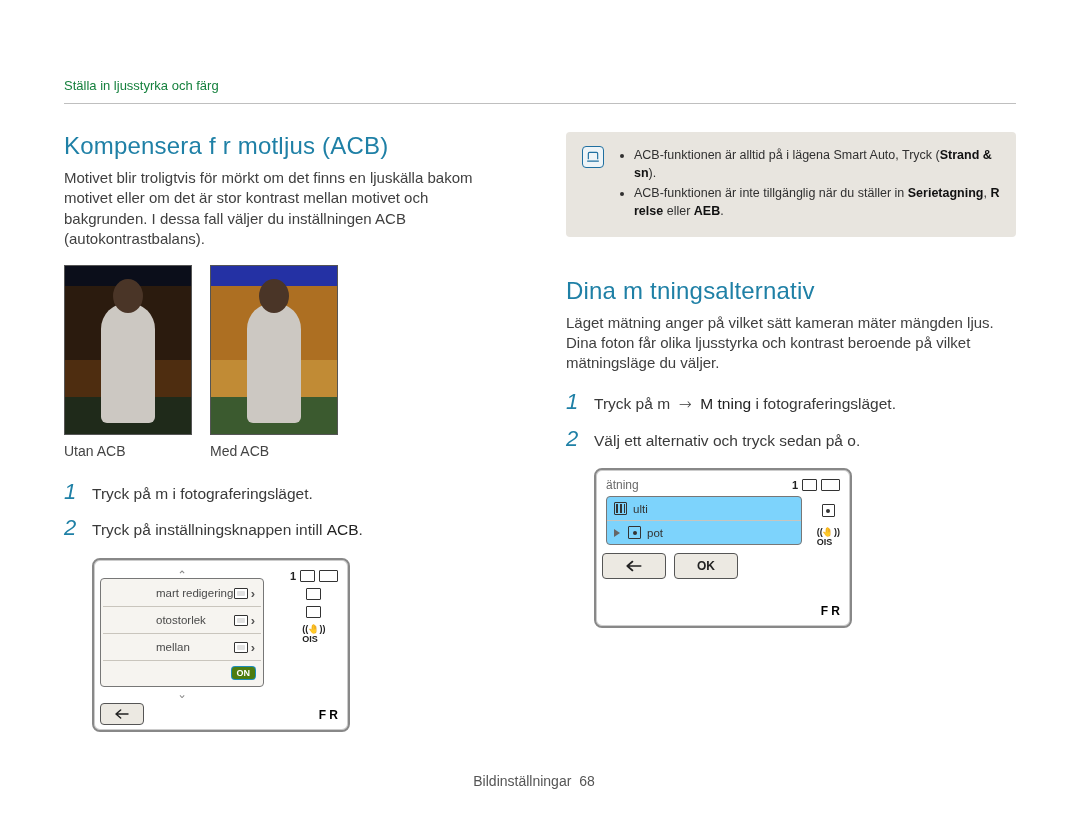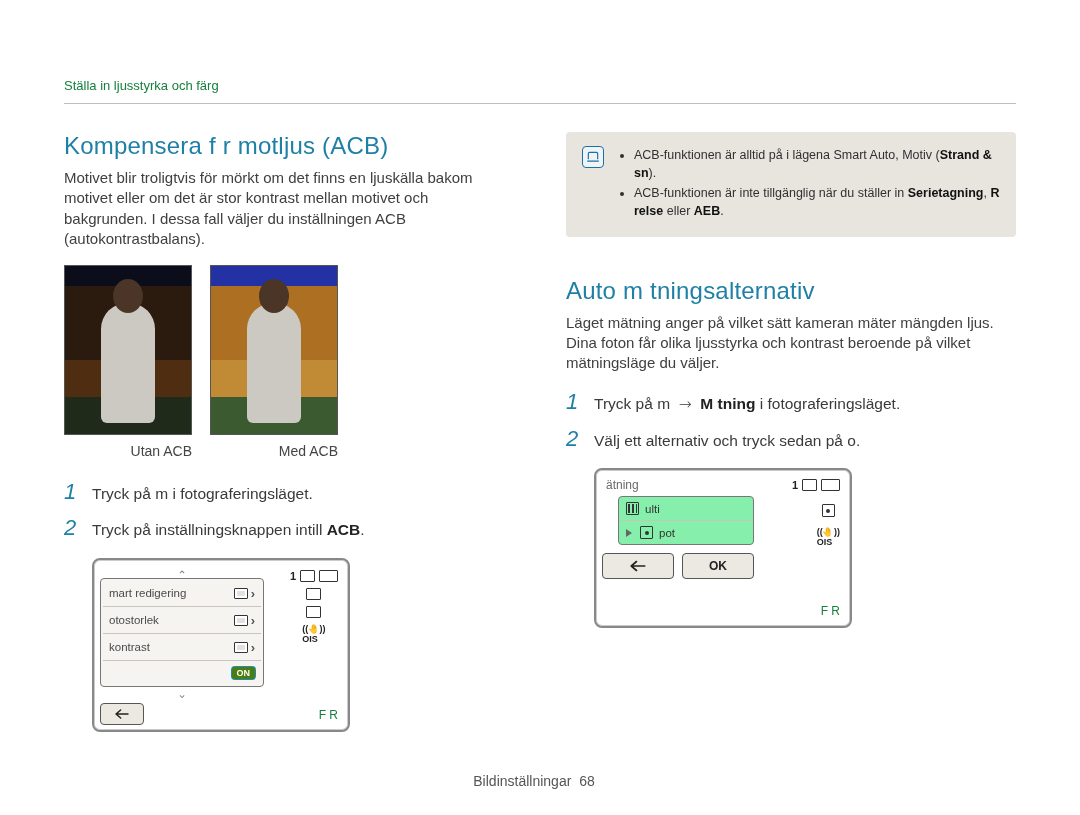--- a/index.html
+++ b/index.html
@@ -315,7 +315,7 @@
       </div>
       <ul>
         <li>
-          <span>ACB-funktionen är alltid på i lägena Smart Auto, Motiv (</span><b>Strand &amp; sn</b><span>).</span>
+          <span>ACB-funktionen är alltid på i lägena Smart Auto, Tryck (</span><b>Strand &amp; sn</b><span>).</span>
         </li>
         <li>
           <span>ACB-funktionen är inte tillgänglig när du ställer in </span><b>Serietagning</b><span>, </span><b>R relse</b><span> eller </span><b>AEB</b><span>.</span>

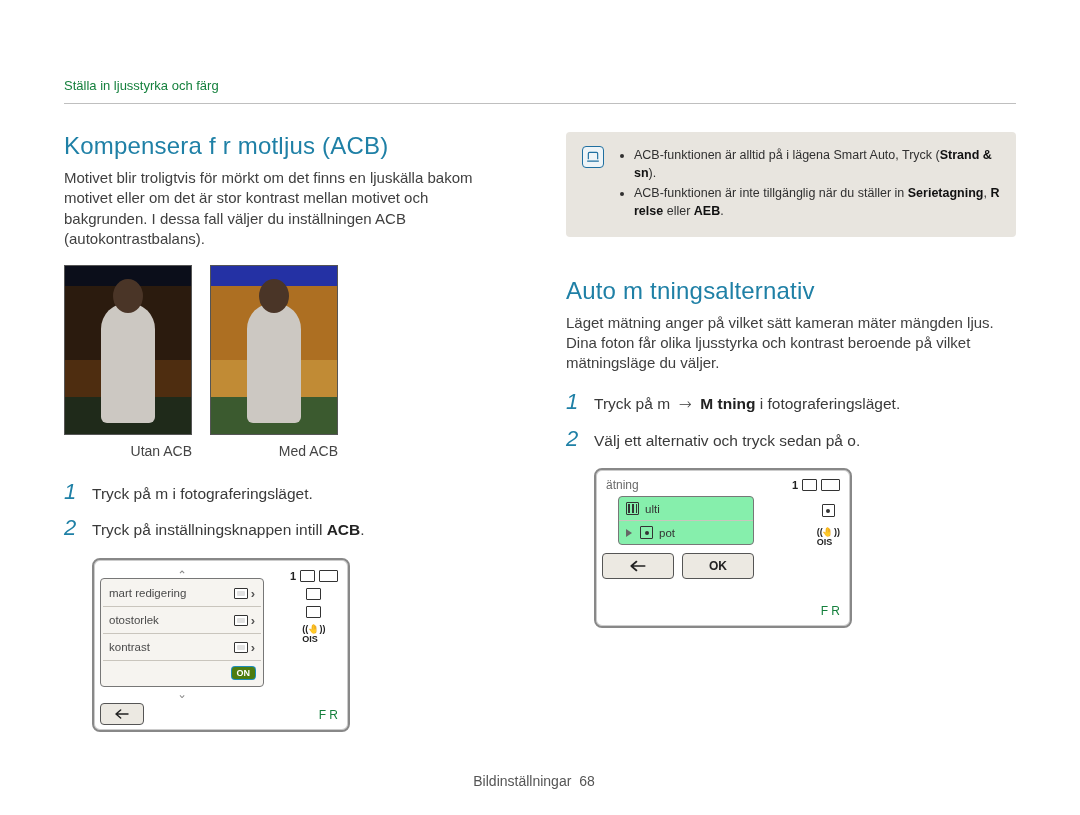--- a/index.html
+++ b/index.html
@@ -323,7 +323,7 @@
       </ul>
     </div>
 
-    <div class="h2">Auto m tningsalternativ</div>
+    <div class="h2">Dina m tningsalternativ</div>
     <div class="body-text">Läget mätning anger på vilket sätt kameran mäter mängden ljus. Dina foton får olika ljusstyrka och kontrast beroende på vilket mätningsläge du väljer.</div>
 
     <div class="step">

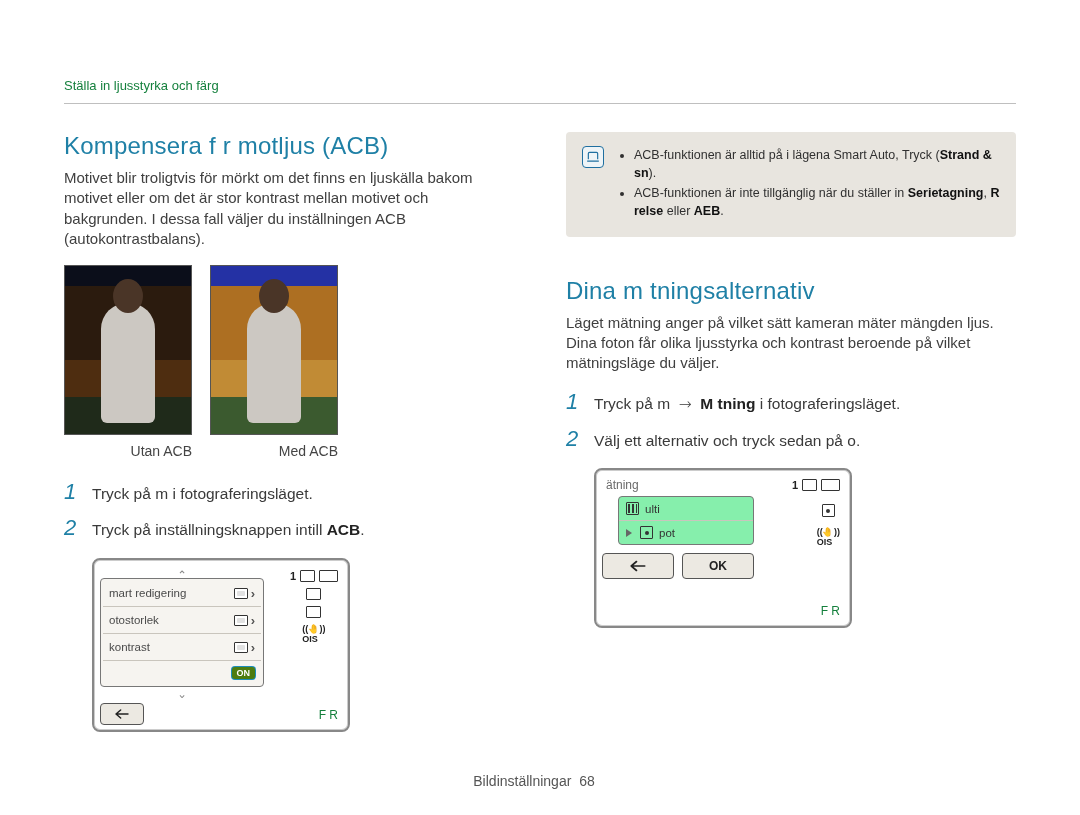--- a/index.html
+++ b/index.html
@@ -89,7 +89,7 @@
   .step { display: flex; gap: 10px; margin-bottom: 10px; }
   .step .num { color: #1f80a6; font-size: 22px; font-weight: 400; width: 18px; font-style: italic;}
   .step .txt { font-size: 15.5px; line-height: 1.45; padding-top: 4px; }
-  .step .txt b { font-weight: bold; color:#222; }
+  .step .txt b { font-weight: normal; color:#222; }
 
   
   .screen-wrap {

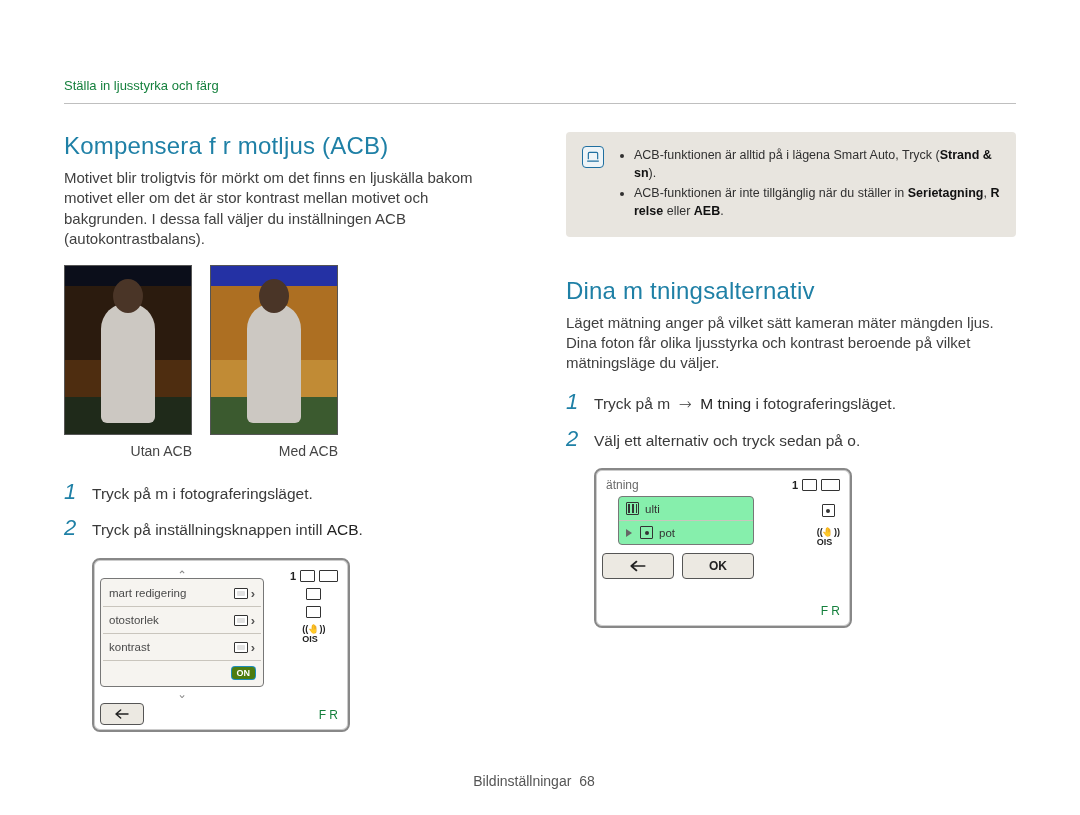--- a/index.html
+++ b/index.html
@@ -82,7 +82,6 @@
     display: flex;
     gap: 18px;
     margin-bottom: 20px;
-    text-align: right;
   }
   .caption-row span { width: 128px; font-size: 14px; color: #444; }
 

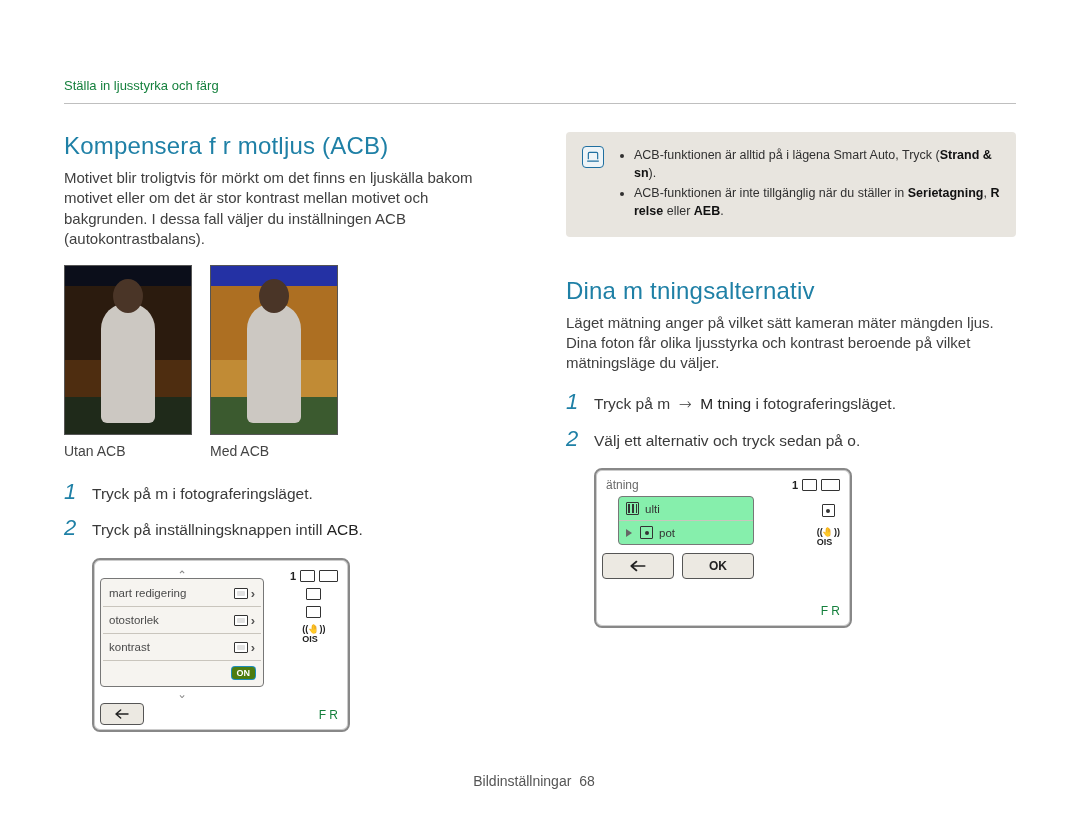--- a/index.html
+++ b/index.html
@@ -160,7 +160,7 @@
   .screen2 .title-bar { display:flex; justify-content:space-between; align-items:center; margin:0 4px 4px 4px;gap:41px;}
   .screen2 .title-bar .lbl { color:#6a6a6a; font-size:12px; }
   .screen2 .list {
-    width: 136px; border:1px solid #777; border-radius:4px; background:#86efac; margin-left:16px;
+    width: 196px; border:1px solid #777; border-radius:4px; background:#7dd3fc; margin-left:4px;
   }
   .screen2 .list-row {
     display:flex; align-items:center; gap:6px; padding:5px 7px; border-bottom:1px solid #c9c5bd;

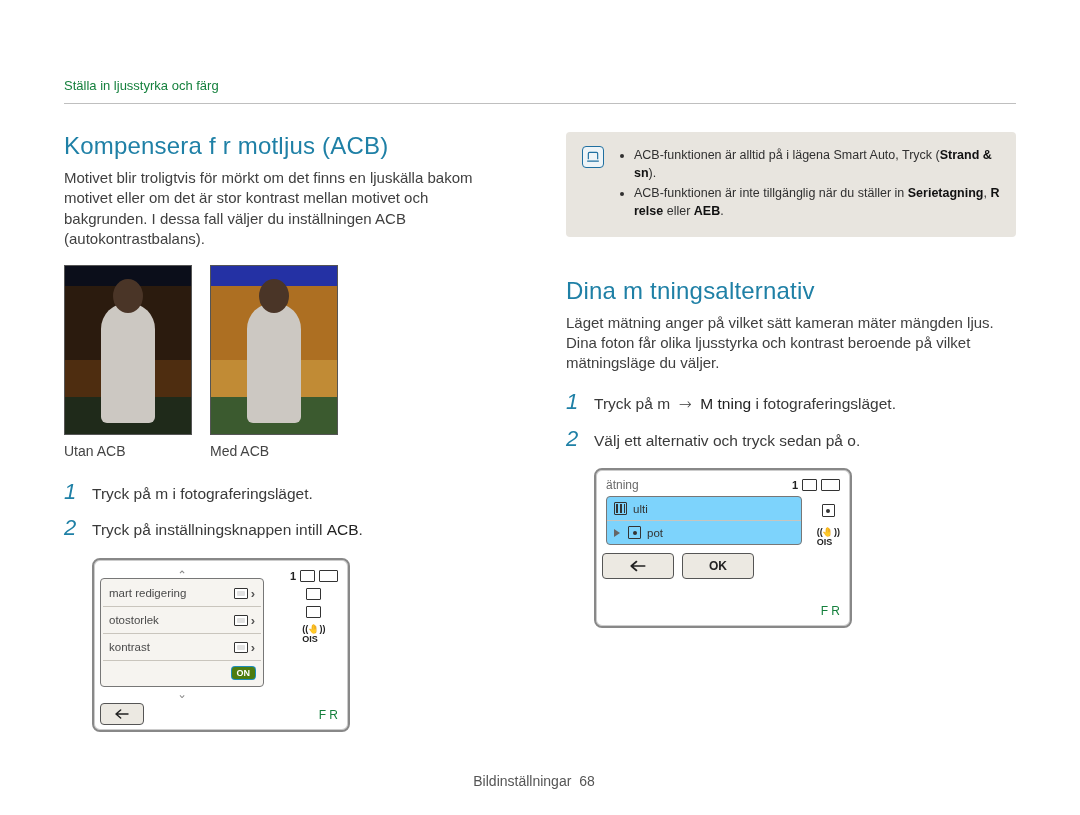--- a/index.html
+++ b/index.html
@@ -174,7 +174,7 @@
   .square-ico .dot { width:4px; height:4px; background:#333; border-radius:50%;}
   .ok-row { display:flex; gap:8px; margin-top:8px; }
   .ok-btn {
-    width:72px; height:26px; border:1.5px solid #555; border-radius:4px; background:#ece9e2;
+    width:64px; height:26px; border:1.5px solid #555; border-radius:4px; background:#ece9e2;
     display:flex; align-items:center; justify-content:center; font-weight:bold; font-size:12px; color:#222;
   }
   .status2 { position:absolute; right:10px; top:34px; display:flex; flex-direction:column; gap:10px; align-items:center;}

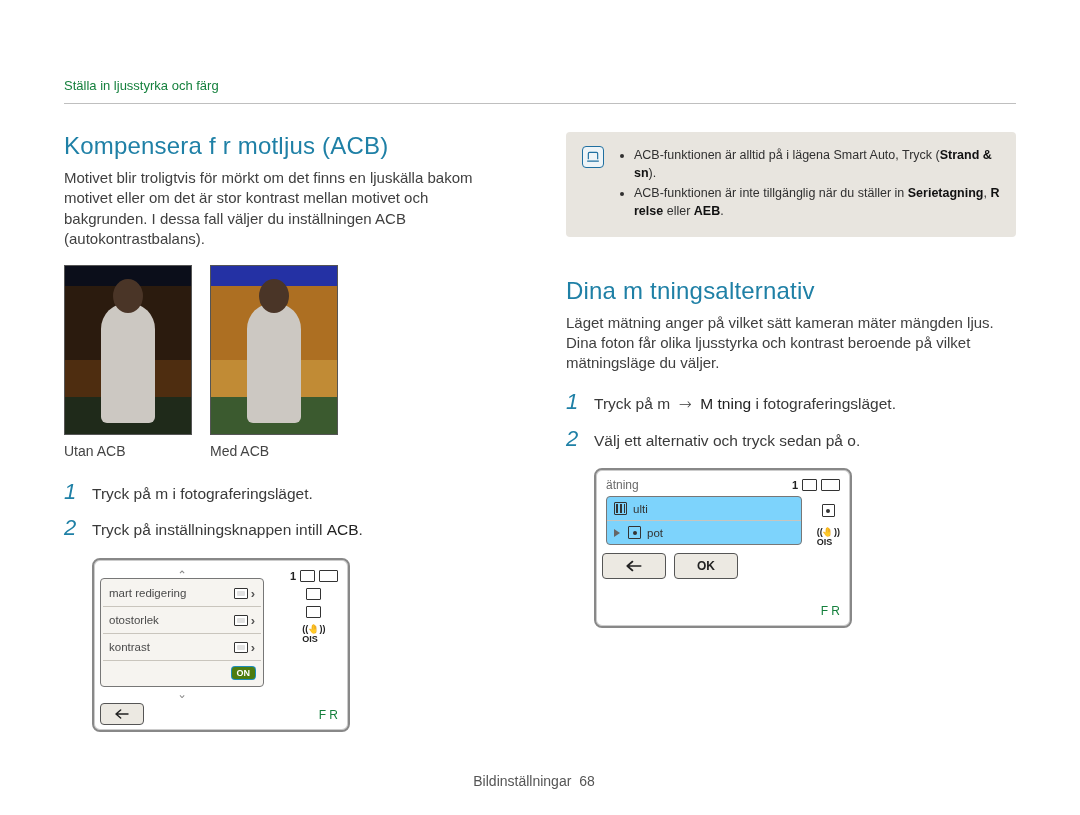--- a/index.html
+++ b/index.html
@@ -127,7 +127,7 @@
     border-bottom: 1px solid #c9c5bd;
   }
   .screen .menu-row:last-child { border-bottom: none; }
-  .screen .menu-row .lbl { color:#4a4a4a; }
+  .screen .menu-row .lbl { color:#4a4a4a;margin-left:47px; }
   .screen .menu-row .val { display:flex; align-items:center; gap:3px; }
   .mini-icon {
     width: 14px; height: 11px; border:1.2px solid #333; border-radius:1px; display:inline-block;

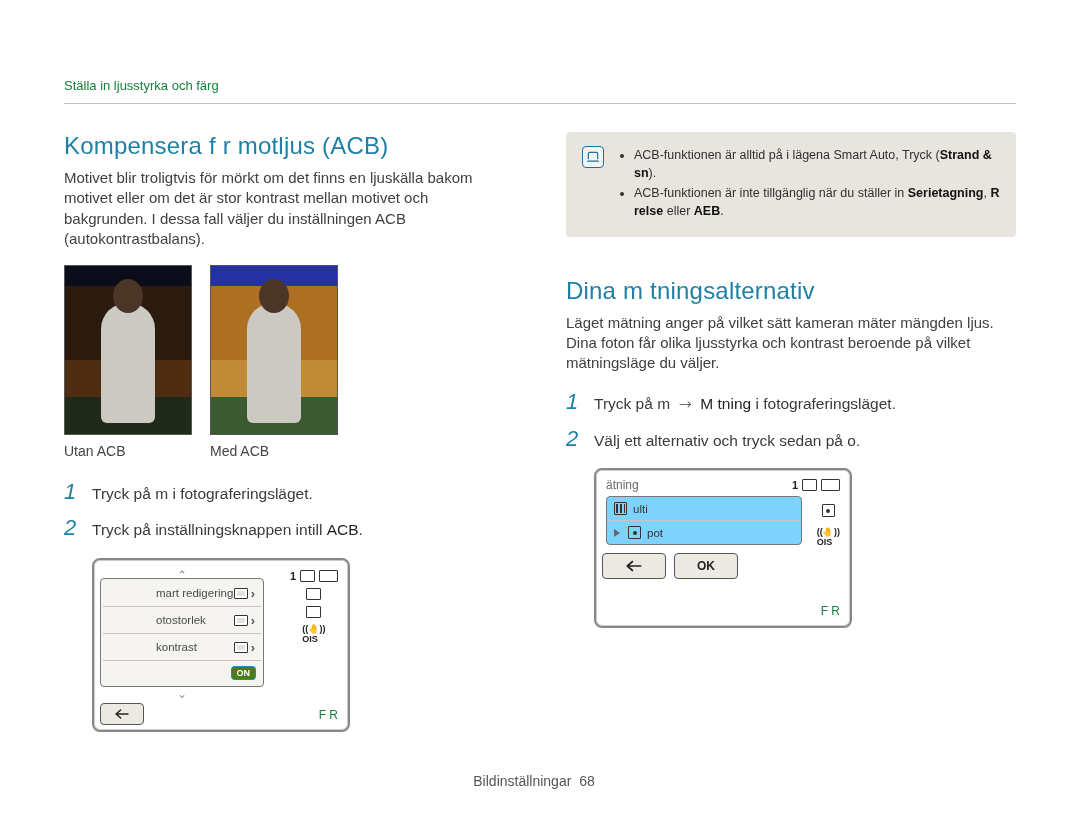--- a/index.html
+++ b/index.html
@@ -154,7 +154,7 @@
   .status-ico { width:15px; height:12px; border:1.2px solid #333; border-radius:1px; background:#fff; }
   .status-txt { font-size:9px; font-weight:bold; color:#222; }
   .blink { font-size:11px; font-weight:bold; color:#222; }
-  .floor-ico { position:absolute; right:10px; bottom:8px; font-size:12px; font-weight:normal; color:#15803d;}
+  .floor-ico { position:absolute; right:10px; bottom:8px; font-size:12px; font-weight:bold; color:#000000;}
   
   .screen2 { height: 160px; }
   .screen2 .title-bar { display:flex; justify-content:space-between; align-items:center; margin:0 4px 4px 4px;gap:41px;}

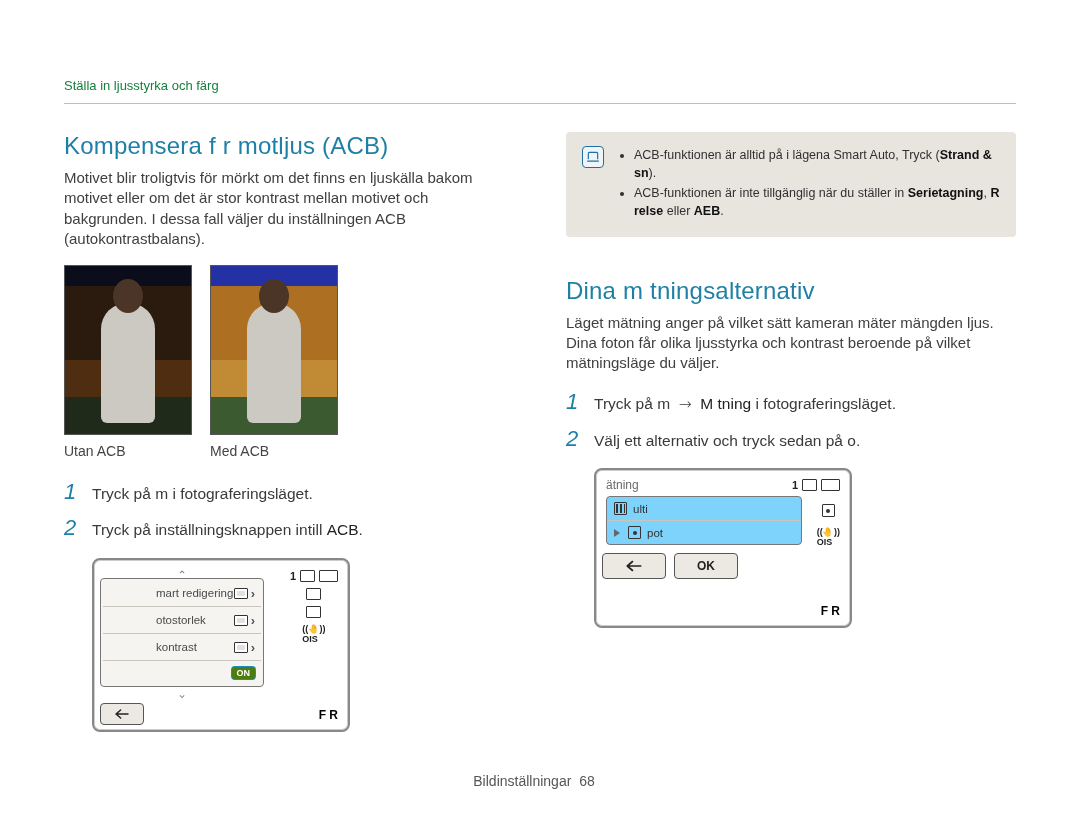--- a/index.html
+++ b/index.html
@@ -269,7 +269,7 @@
               </span>
           </div>
           <div class="menu-row">
-            <span class="lbl">kontrast</span>
+            <span class="lbl">mellan</span>
             <span class="val">
                 <span class="mini-icon"></span>
                 <span class="chev">›</span>

